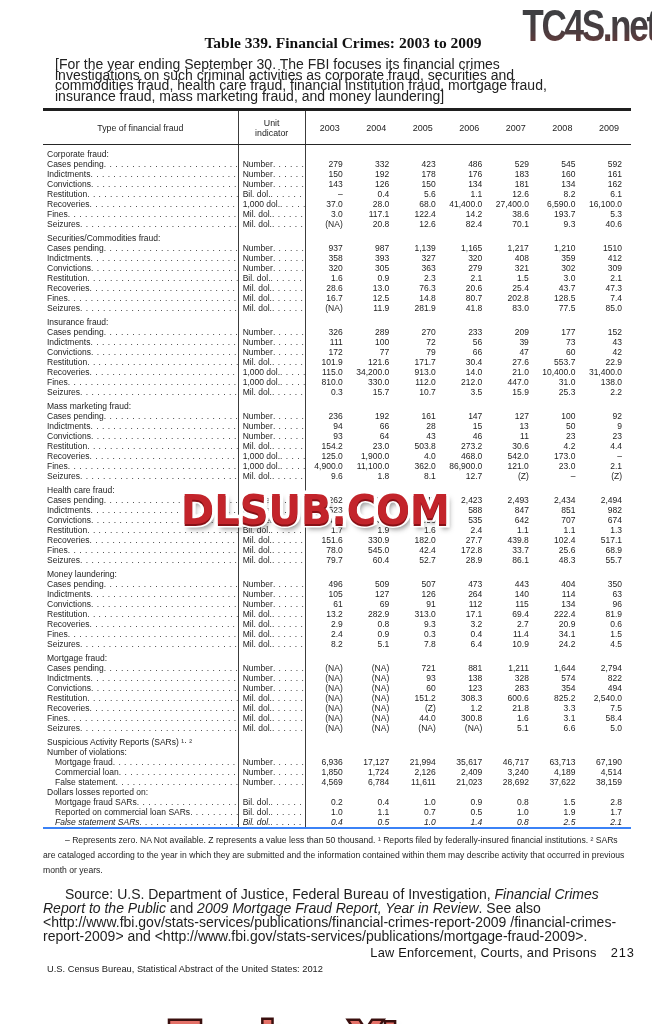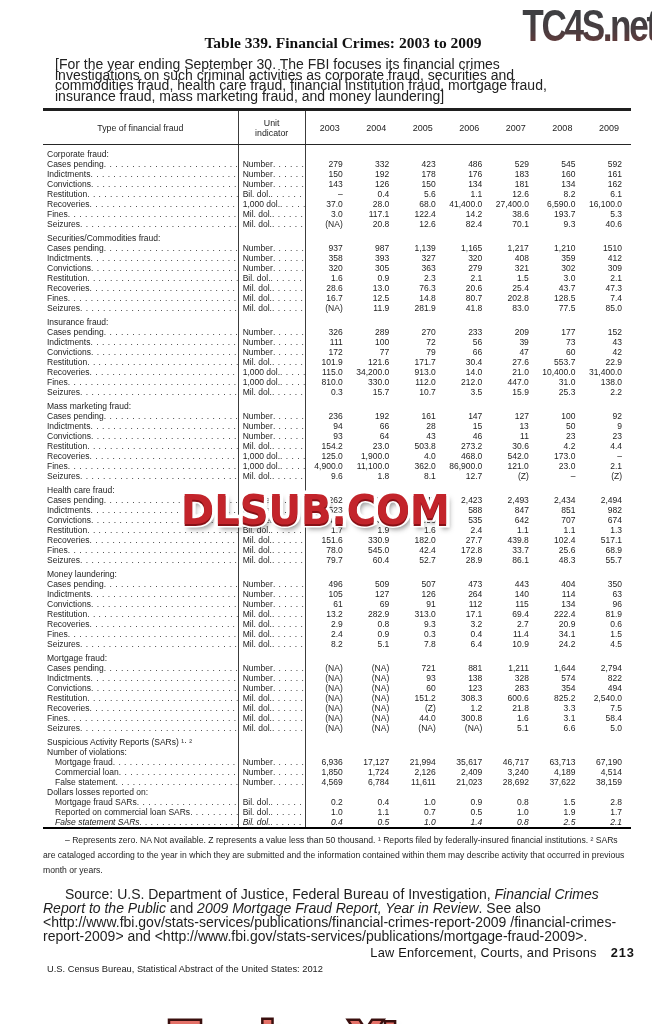--- a/index.html
+++ b/index.html
@@ -10,7 +10,7 @@
          font-size:15.5px;color:#111;text-align:center;}
   #note{margin:7px 0 0 12px;width:505px;font-size:14px;line-height:10.6px;color:#222;}
   table{border-collapse:collapse;table-layout:fixed;width:588px;margin-top:7px;
-        border-top:3px solid #1f1f1f;border-bottom:2px solid #000000;}
+        border-top:3px solid #1f1f1f;border-bottom:2px solid #3b82f6;}
   col.w-label{width:195px;}col.w-unit{width:67px;}col.w-year{width:46.5px;}
   td{padding:0;font-size:8.5px;line-height:10px;vertical-align:bottom;}
   thead td{vertical-align:middle;text-align:center;border-bottom:1.2px solid #262626;

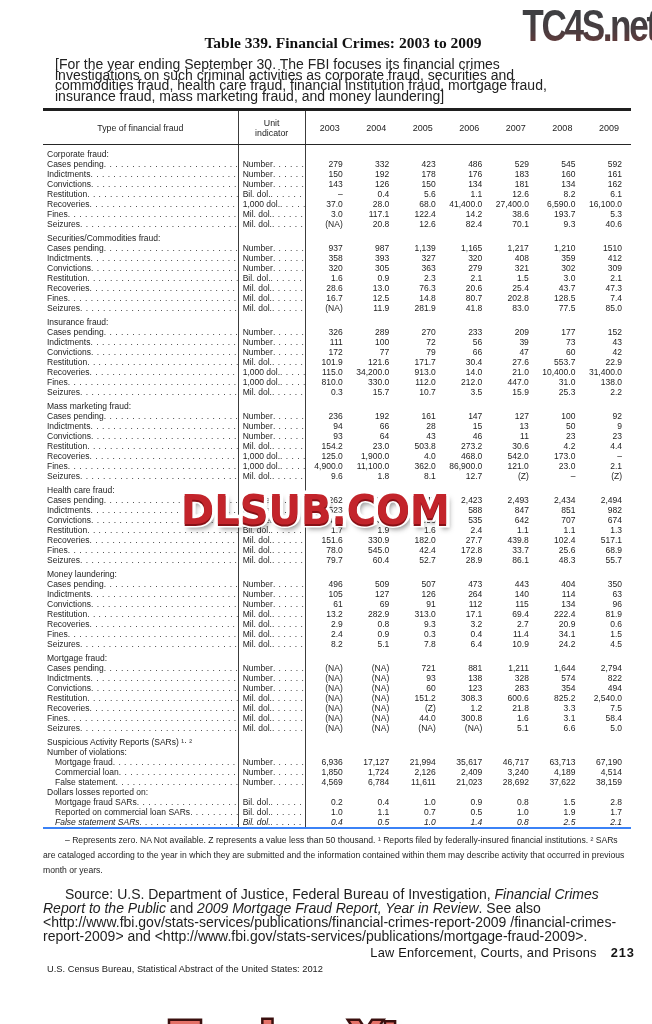--- a/index.html
+++ b/index.html
@@ -31,7 +31,7 @@
   #footnote{margin-top:4px;width:588px;font-size:8.6px;line-height:15px;text-indent:22px;color:#1e1e1e;}
   #source{margin-top:2px;width:588px;font-size:14px;line-height:14px;text-indent:22px;color:#1e1e1e;}
   #footer-right{position:absolute;right:17px;top:945px;font-size:12.8px;color:#141414;letter-spacing:.2px;}
-  #footer-right .pageno{padding-left:14px;letter-spacing:1px;font-weight:bold;}
+  #footer-right .pageno{padding-left:14px;letter-spacing:1px;}
   #footer-left{position:absolute;left:47px;top:964px;font-size:9.3px;color:#1a1a1a;}
   
   .wm{position:absolute;display:inline-block;white-space:nowrap;font-family:"DejaVu Sans",sans-serif;}

